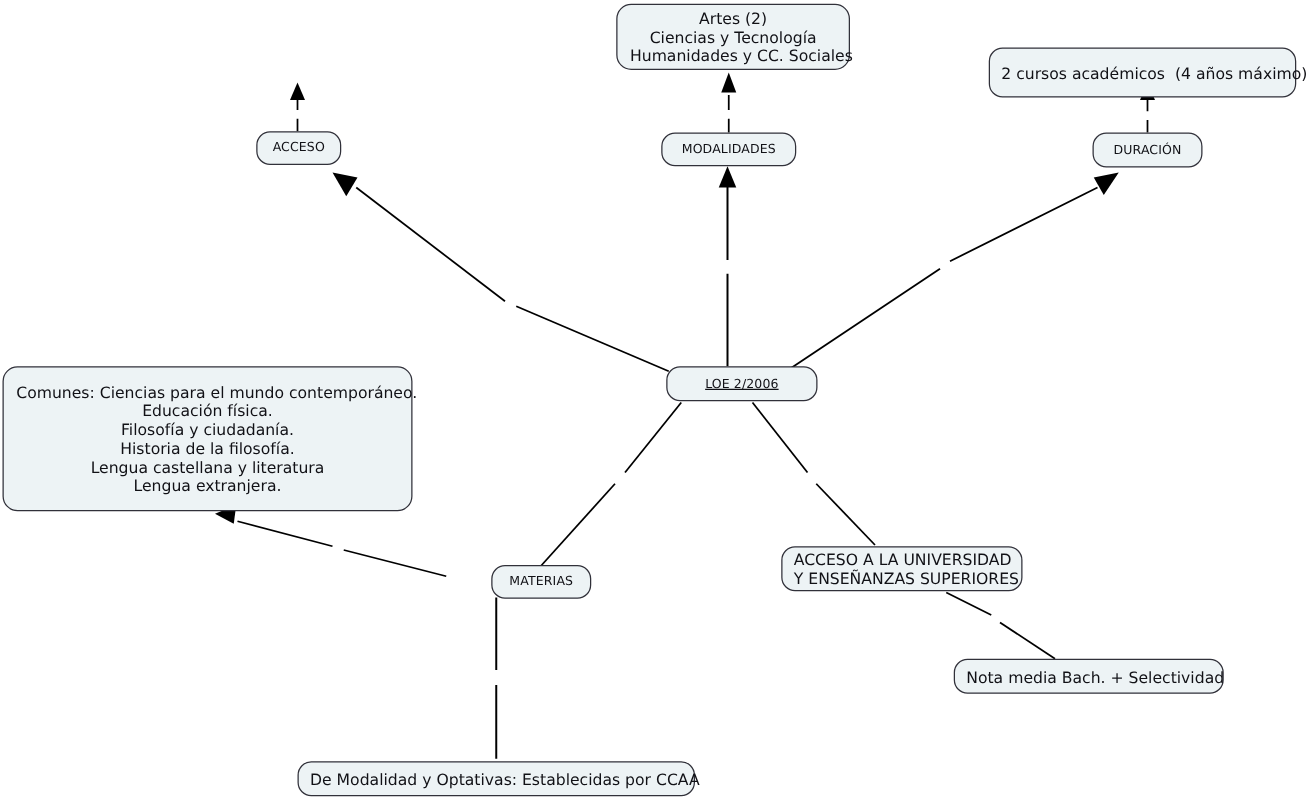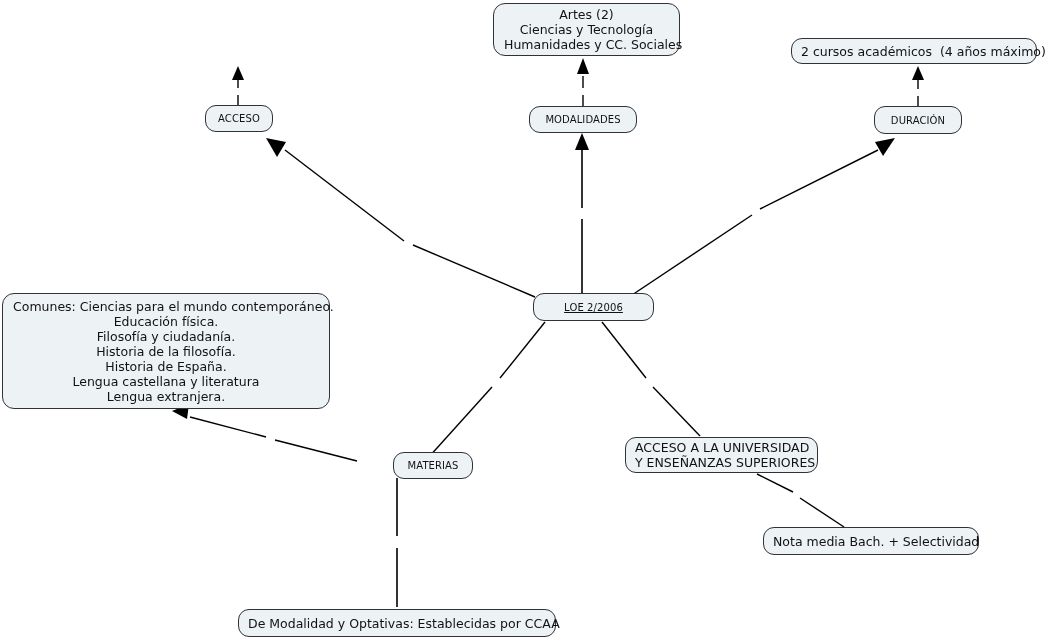--- a/index.html
+++ b/index.html
@@ -140,7 +140,7 @@
     <span class="line">Humanidades y CC. Sociales</span>
   </div>
 
-  <div class="node" style="left:791px; top:38px; width:246px; height:26px;">
+  <div class="node" style="left:791px; top:38px; width:246px; height:40px;">
     <span class="line">2 cursos académicos  (4 años máximo)</span>
   </div>
 

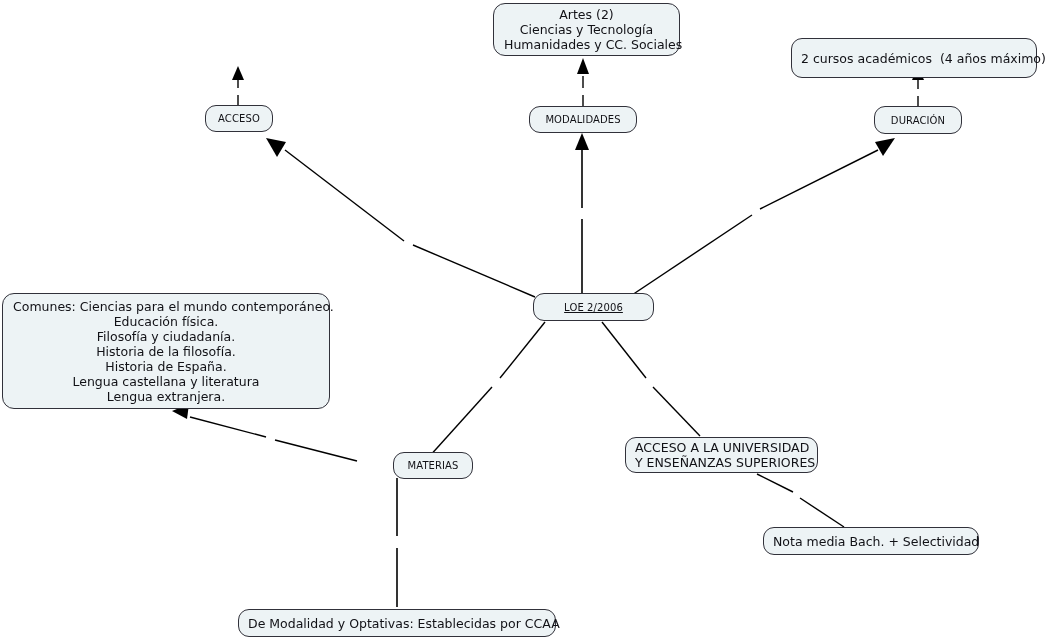--- a/index.html
+++ b/index.html
@@ -161,7 +161,6 @@
     <span class="line">Educación física.</span>
     <span class="line">Filosofía y ciudadanía.</span>
     <span class="line">Historia de la filosofía.</span>
-    <span class="line">Historia de España.</span>
     <span class="line">Lengua castellana y literatura</span>
     <span class="line">Lengua extranjera.</span>
   </div>

